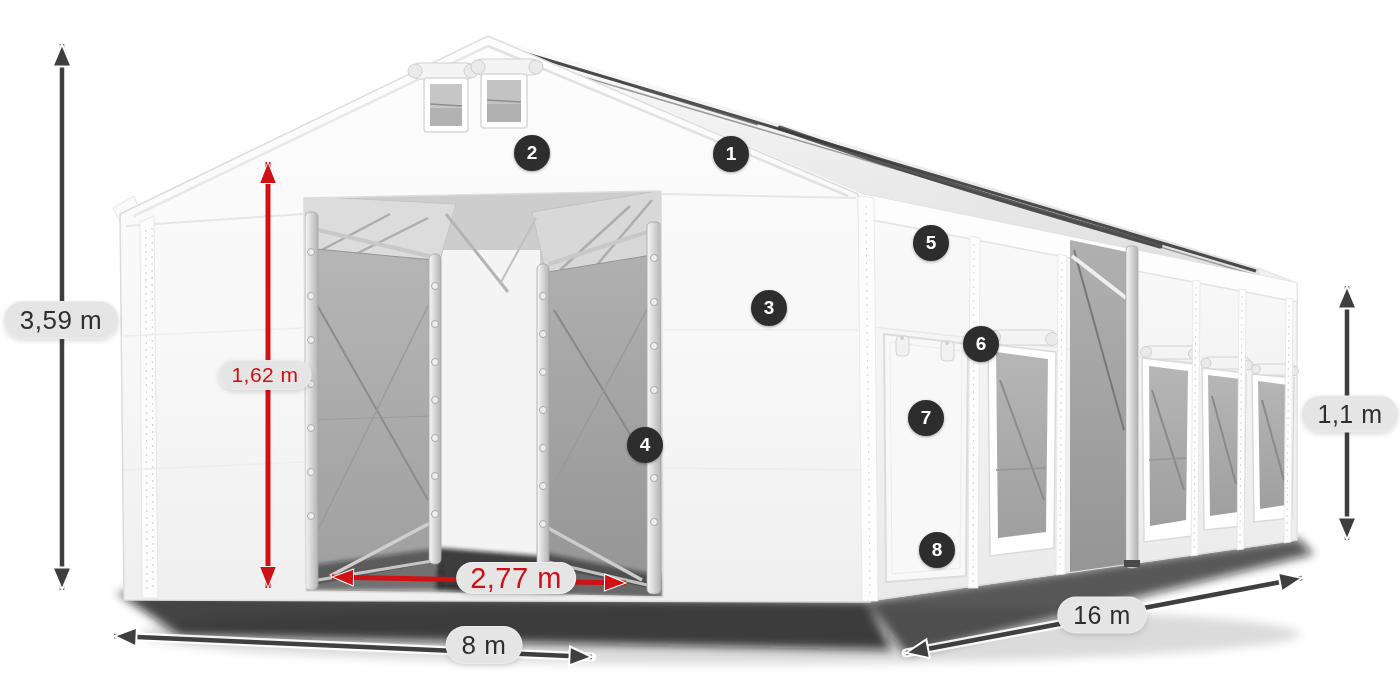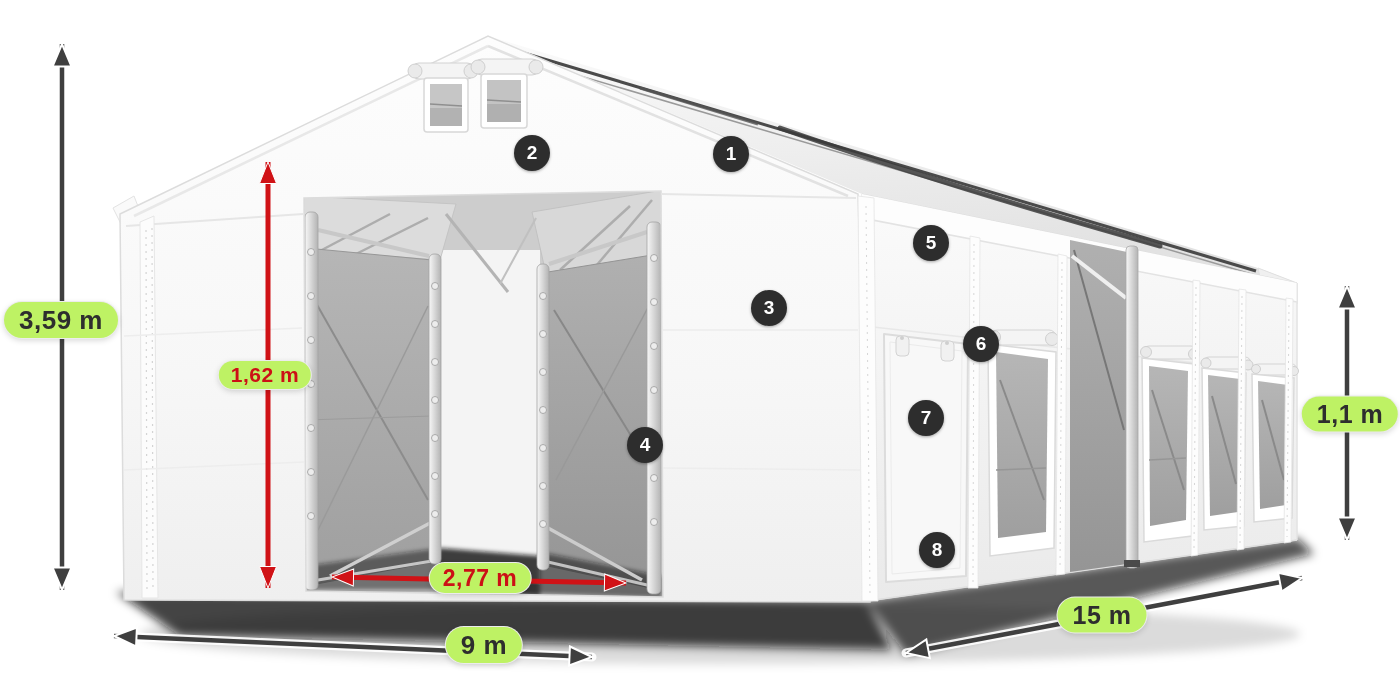--- a/index.html
+++ b/index.html
@@ -8,9 +8,9 @@
   .stage svg{position:absolute;left:0;top:0;}
   .pill{
     position:absolute;transform:translate(-50%,-50%);
-    background:#bef264;border-radius:18px;
+    background:#e5e5e5;border-radius:18px;
     box-shadow:0 0 0 1px #ececec, 0 2px 6px rgba(0,0,0,.18);
-    font-weight:bold;color:#2e2e2e;white-space:nowrap;
+    font-weight:normal;color:#2e2e2e;white-space:nowrap;
     display:flex;align-items:center;justify-content:center;
     padding:3px 15px;letter-spacing:.5px;
   }

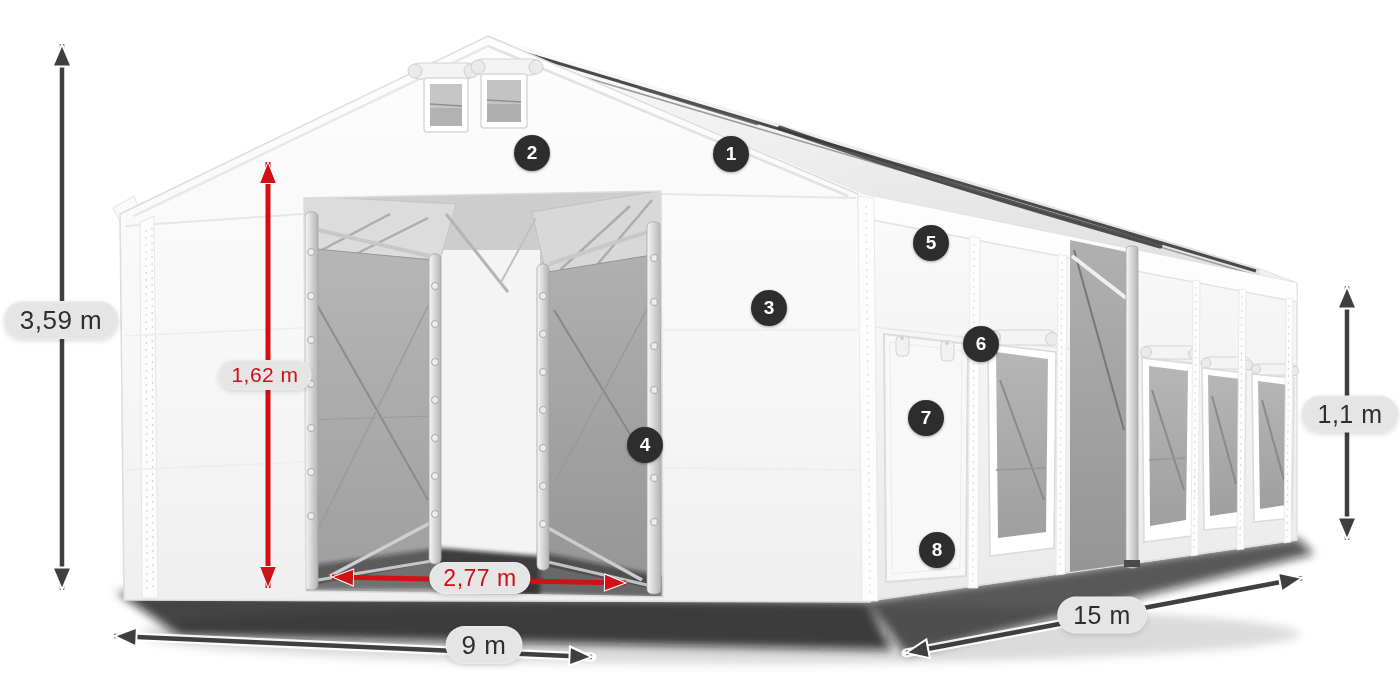--- a/index.html
+++ b/index.html
@@ -17,7 +17,7 @@
   .pill-lg{font-size:26px;line-height:30px;}
   .pill-md{font-size:25px;line-height:29px;}
   .pill-red{color:#cc1016;font-size:21px;line-height:24px;padding:2px 12px;border-radius:14px;}
-  .pill-red2{color:#cc1016;font-size:23px;line-height:26px;padding:2px 13px;border-radius:15px;}
+  .pill-red2{color:#cc1016;font-size:29px;line-height:26px;padding:2px 13px;border-radius:15px;margin-left:36px;}
   .badge{
     position:absolute;transform:translate(-50%,-50%);
     width:36px;height:36px;border-radius:50%;

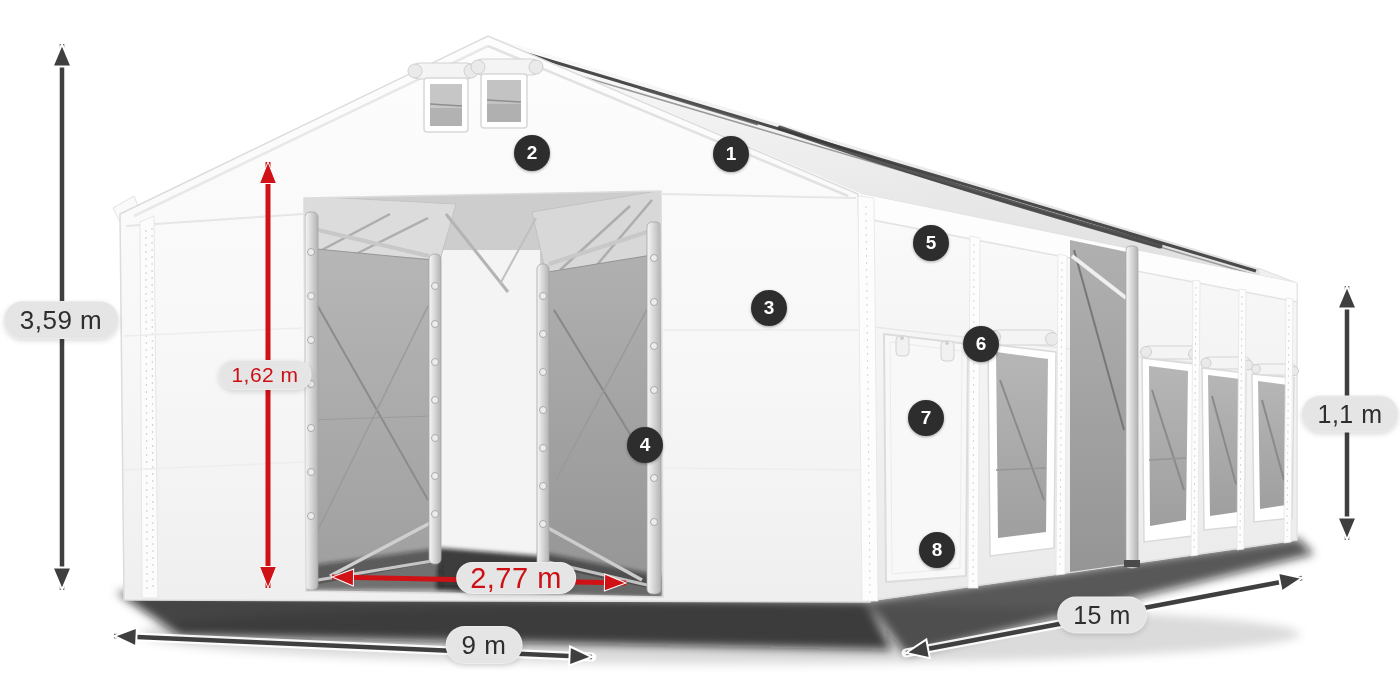--- a/index.html
+++ b/index.html
@@ -313,7 +313,7 @@
 <div class="pill pill-red" style="left:265px;top:375px;">1,62 m</div>
 <div class="pill pill-red2" style="left:480px;top:578px;">2,77 m</div>
 <div class="pill pill-lg" style="left:484px;top:645px;">9 m</div>
-<div class="pill pill-md" style="left:1102px;top:615px;">15 m</div>
+<div class="pill pill-md" style="left:1102px;top:615px;">16 m</div>
 <div class="pill pill-md" style="left:1350px;top:414px;">1,1 m</div>
 
 <div class="badge" style="left:731px;top:154px;">1</div>

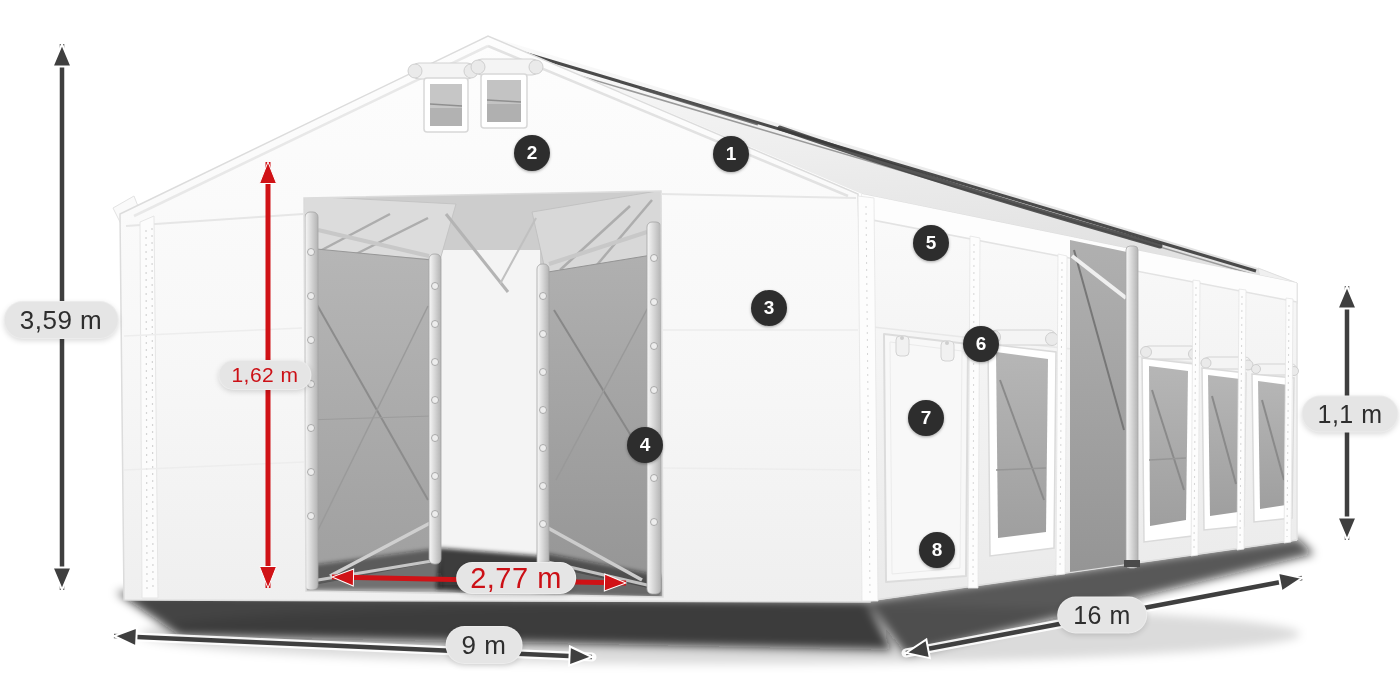--- a/index.html
+++ b/index.html
@@ -312,7 +312,7 @@
 <div class="pill pill-lg" style="left:61px;top:320px;">3,59 m</div>
 <div class="pill pill-red" style="left:265px;top:375px;">1,62 m</div>
 <div class="pill pill-red2" style="left:480px;top:578px;">2,77 m</div>
-<div class="pill pill-lg" style="left:484px;top:645px;">9 m</div>
+<div class="pill pill-lg" style="left:484px;top:645px;">8 m</div>
 <div class="pill pill-md" style="left:1102px;top:615px;">16 m</div>
 <div class="pill pill-md" style="left:1350px;top:414px;">1,1 m</div>
 

